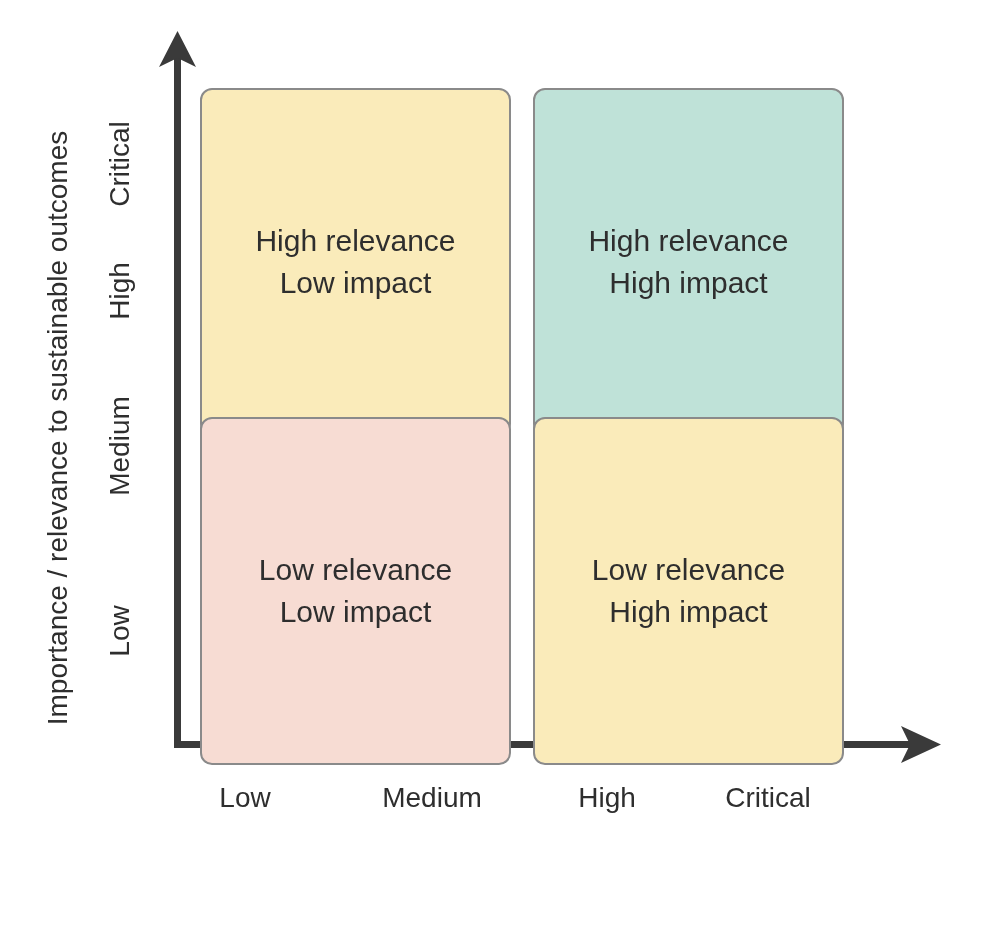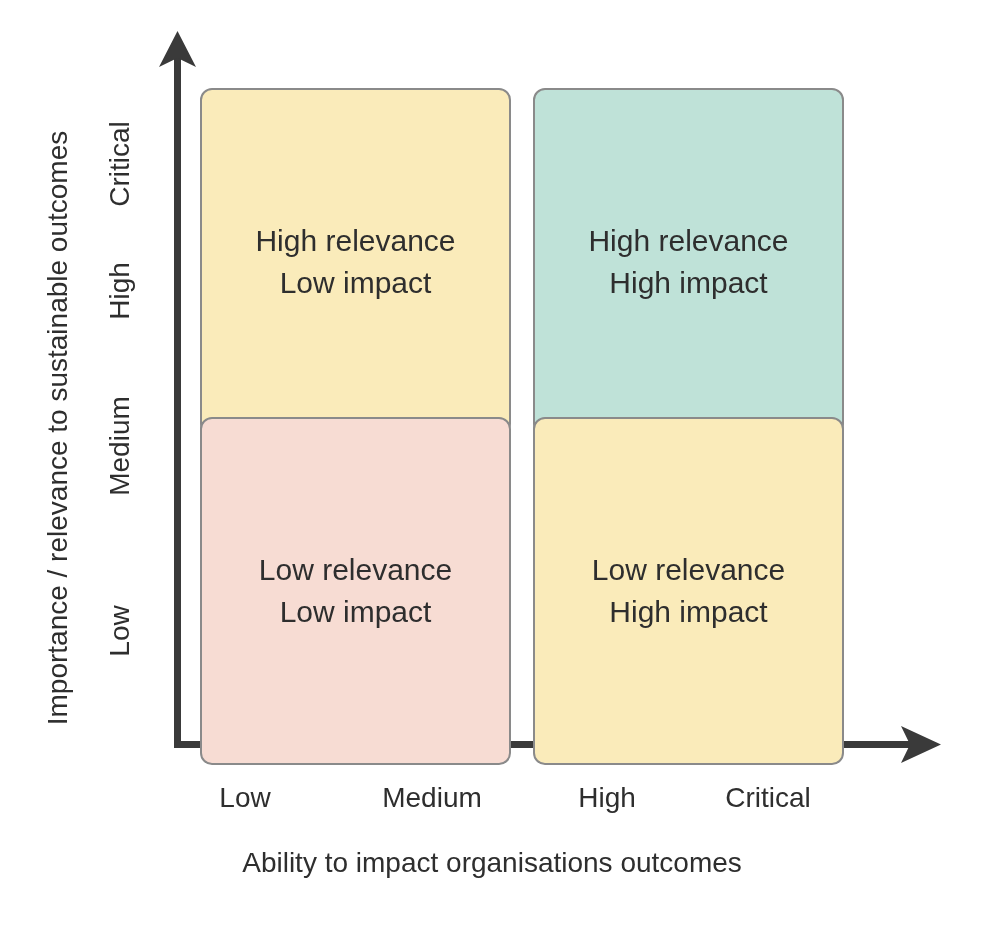--- a/index.html
+++ b/index.html
@@ -132,7 +132,6 @@
   <div class="y-tick yt-2">Medium</div>
   <div class="y-tick yt-3">Low</div>
 
-  <div class="x-axis-title">Ability to impact organisations outcomes</div>
   <div class="y-axis-title">Importance / relevance to sustainable outcomes</div>
 
 </div>

